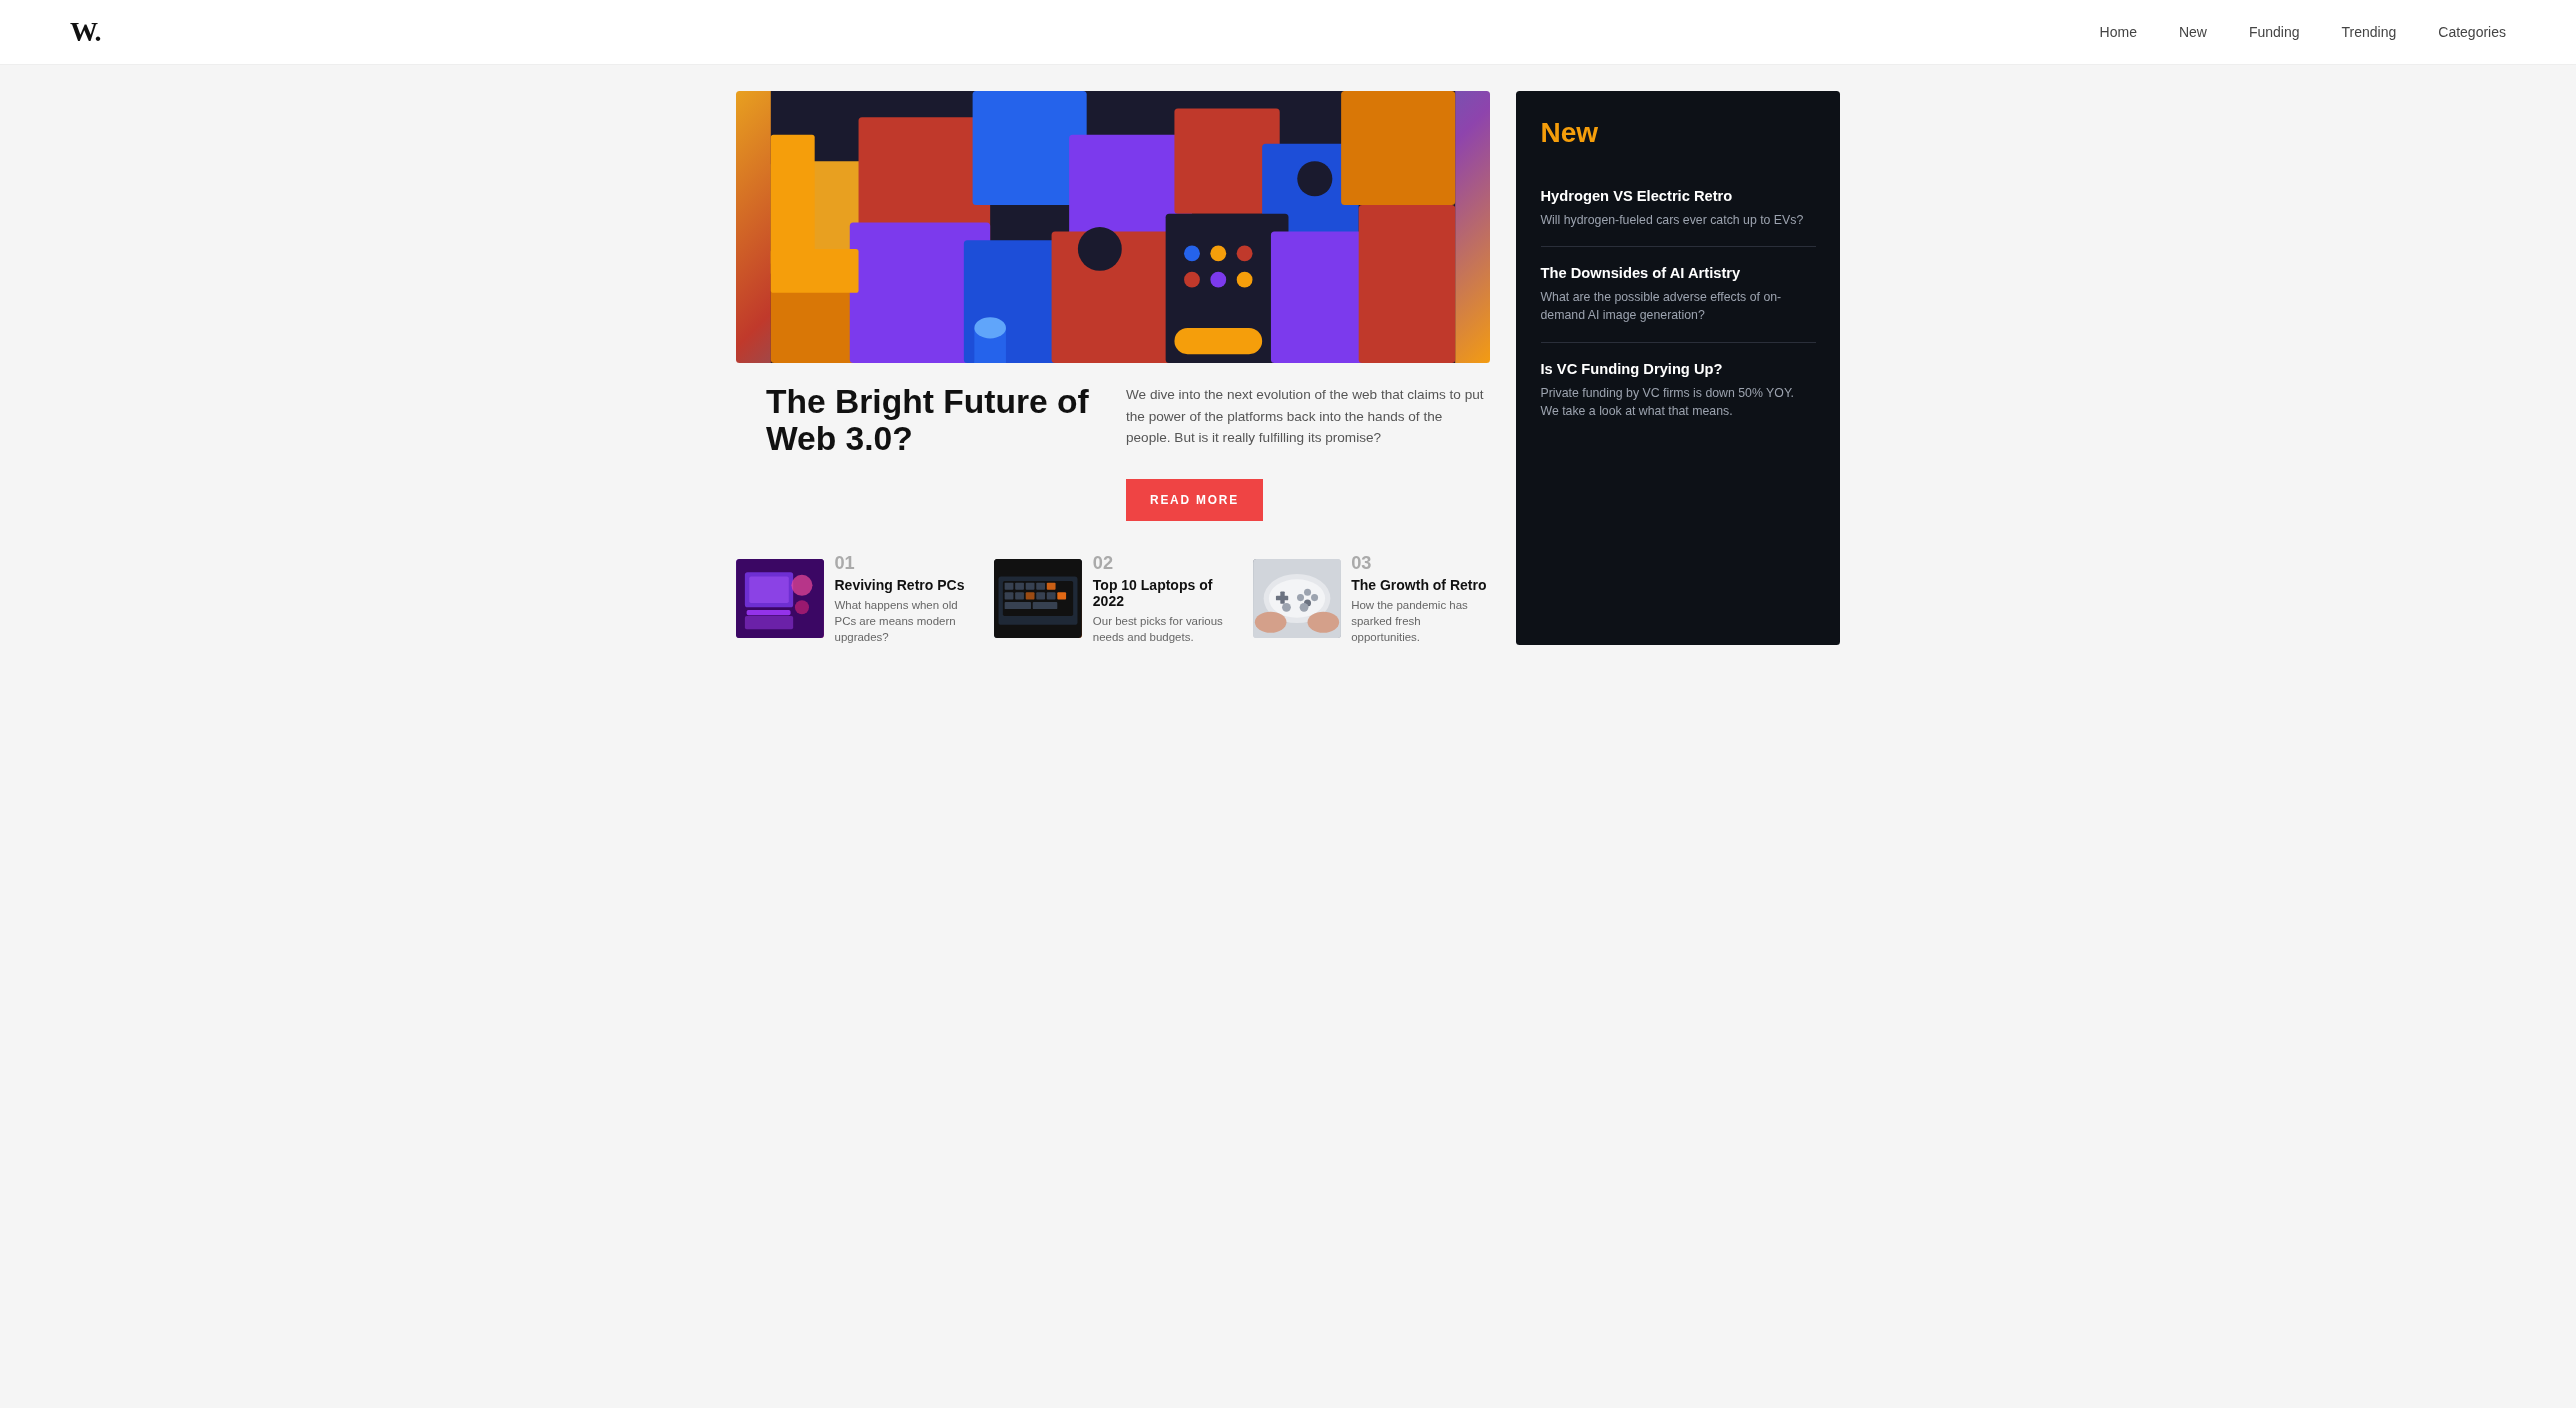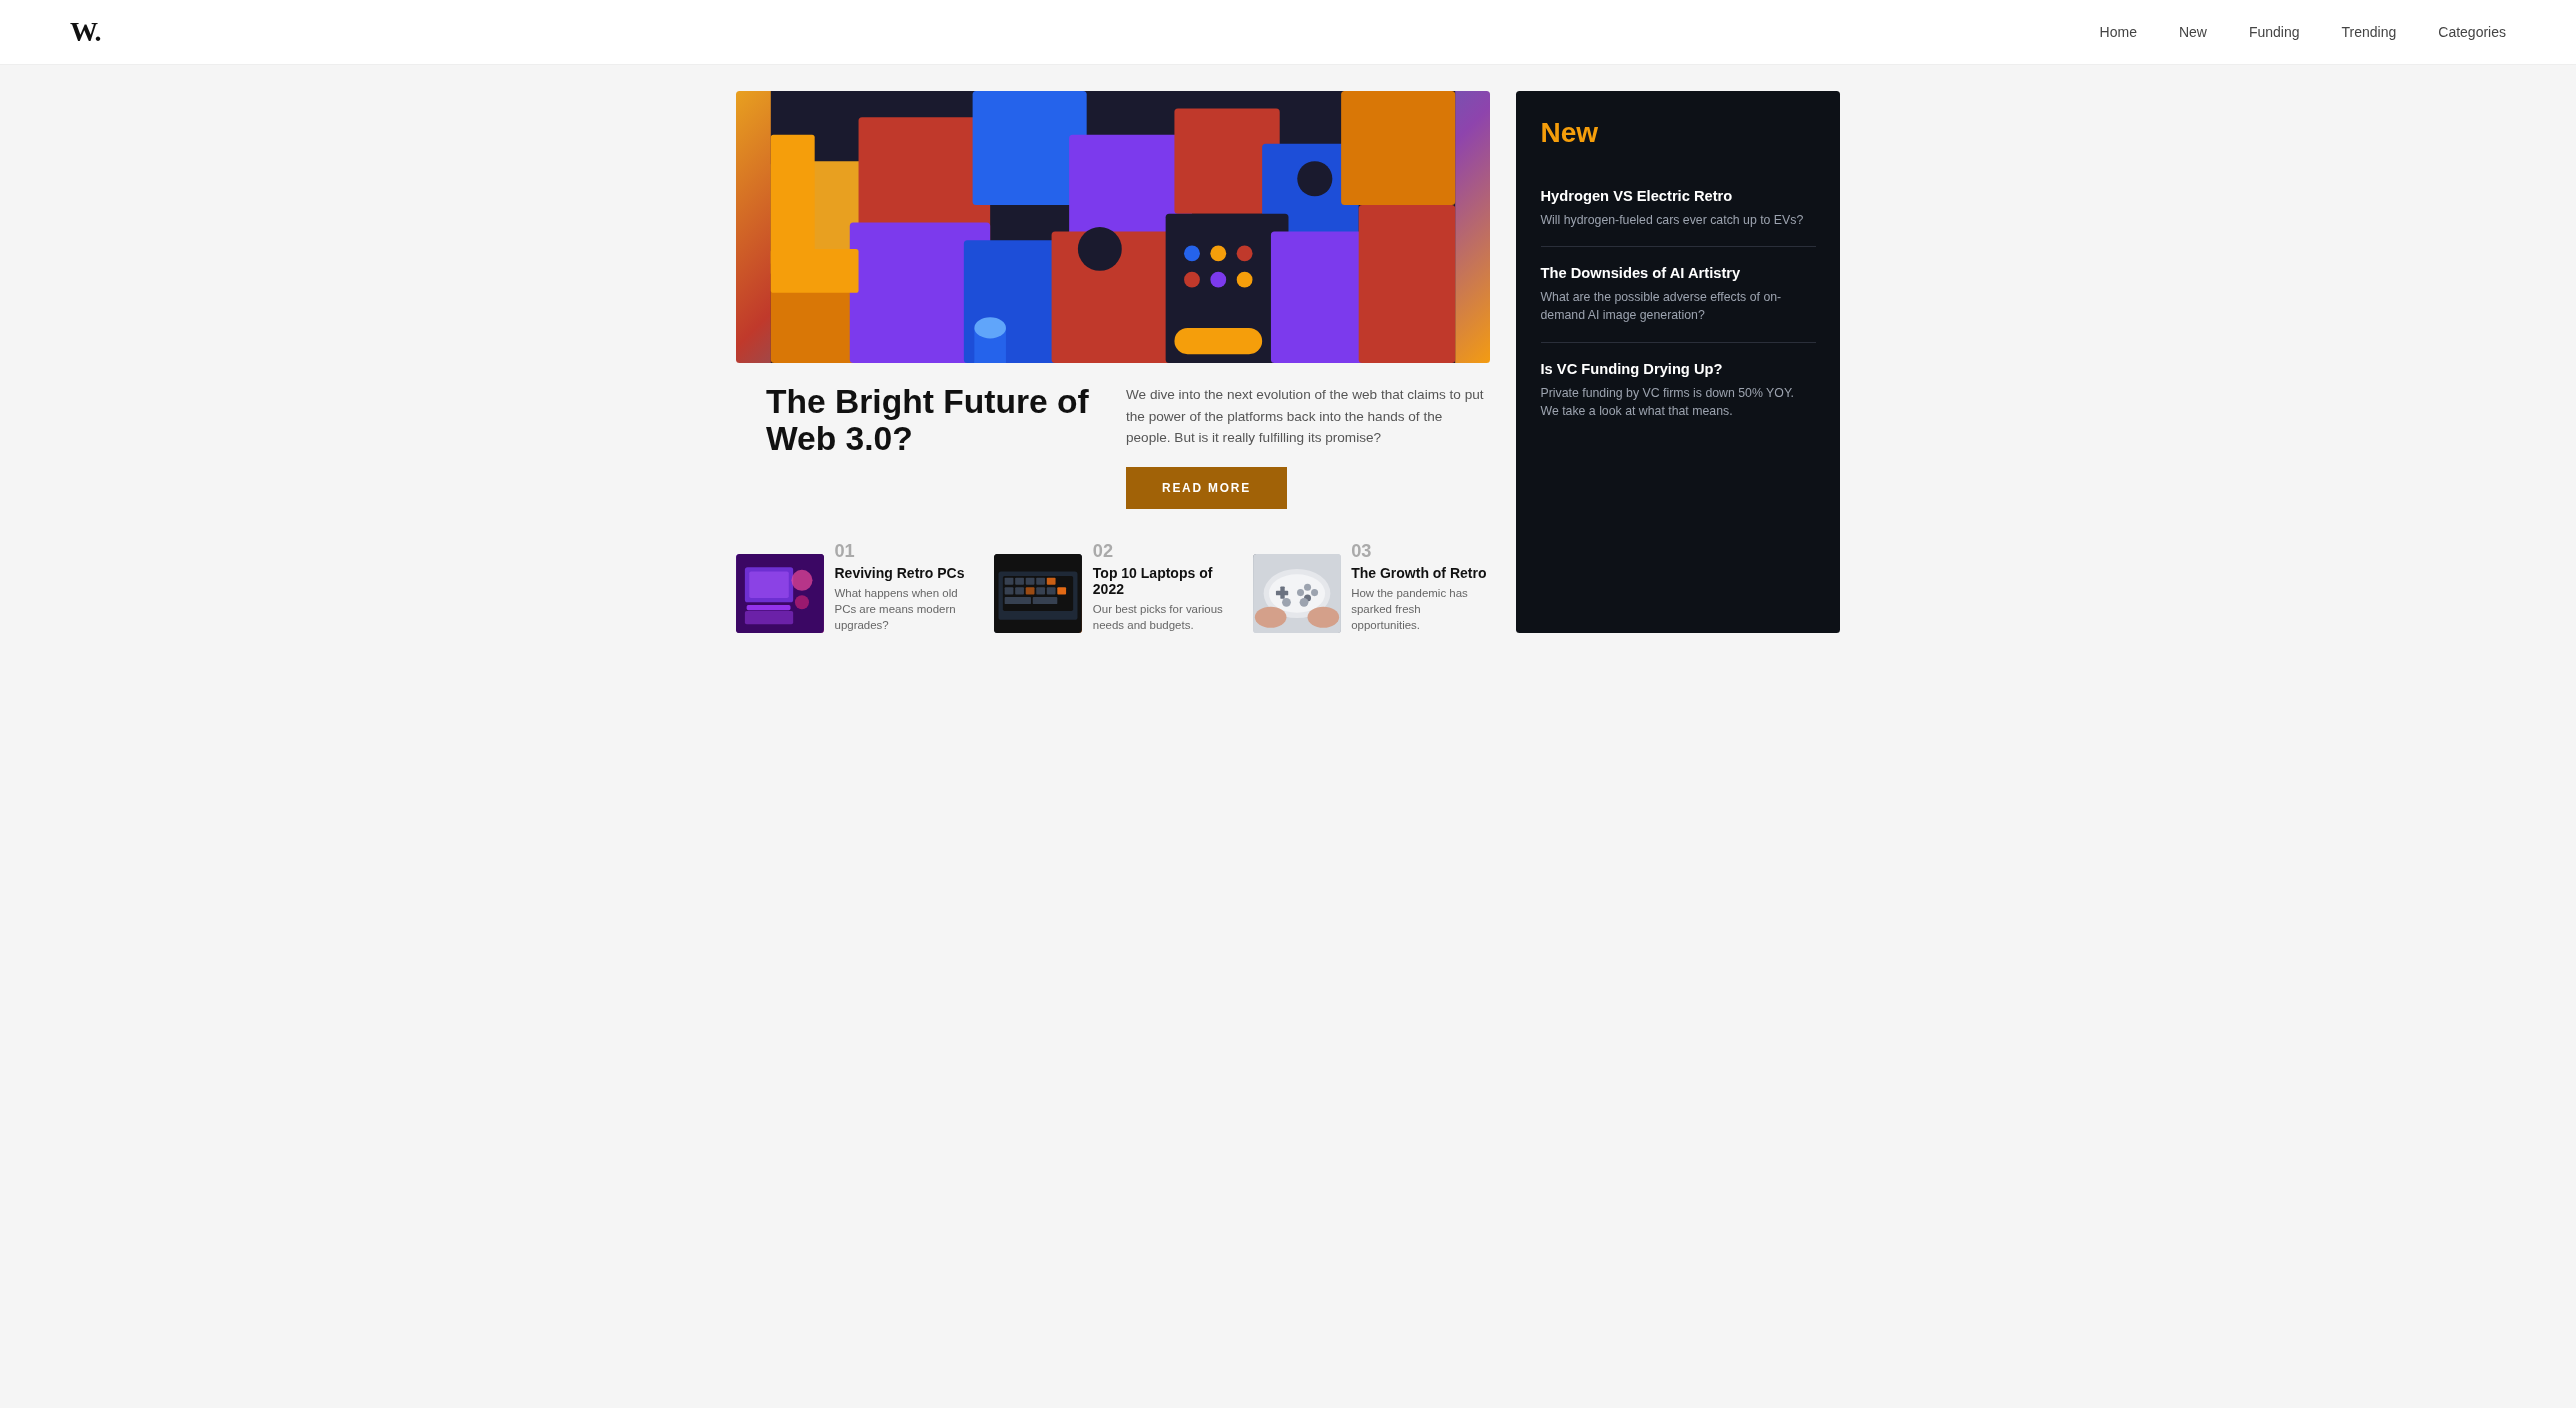--- a/index.html
+++ b/index.html
@@ -87,9 +87,9 @@
     }
     .read-more-btn {
       display: inline-block;
-      background: #a16207;
+      background: #ef4444;
       color: #fff;
-      padding: 14px 36px;
+      padding: 14px 24px;
       font-size: 0.85rem;
       letter-spacing: 1.8px;
       text-transform: uppercase;
@@ -98,6 +98,7 @@
       border: none;
       cursor: pointer;
       text-decoration: none;
+      margin-top: 12px;
     }
 
     

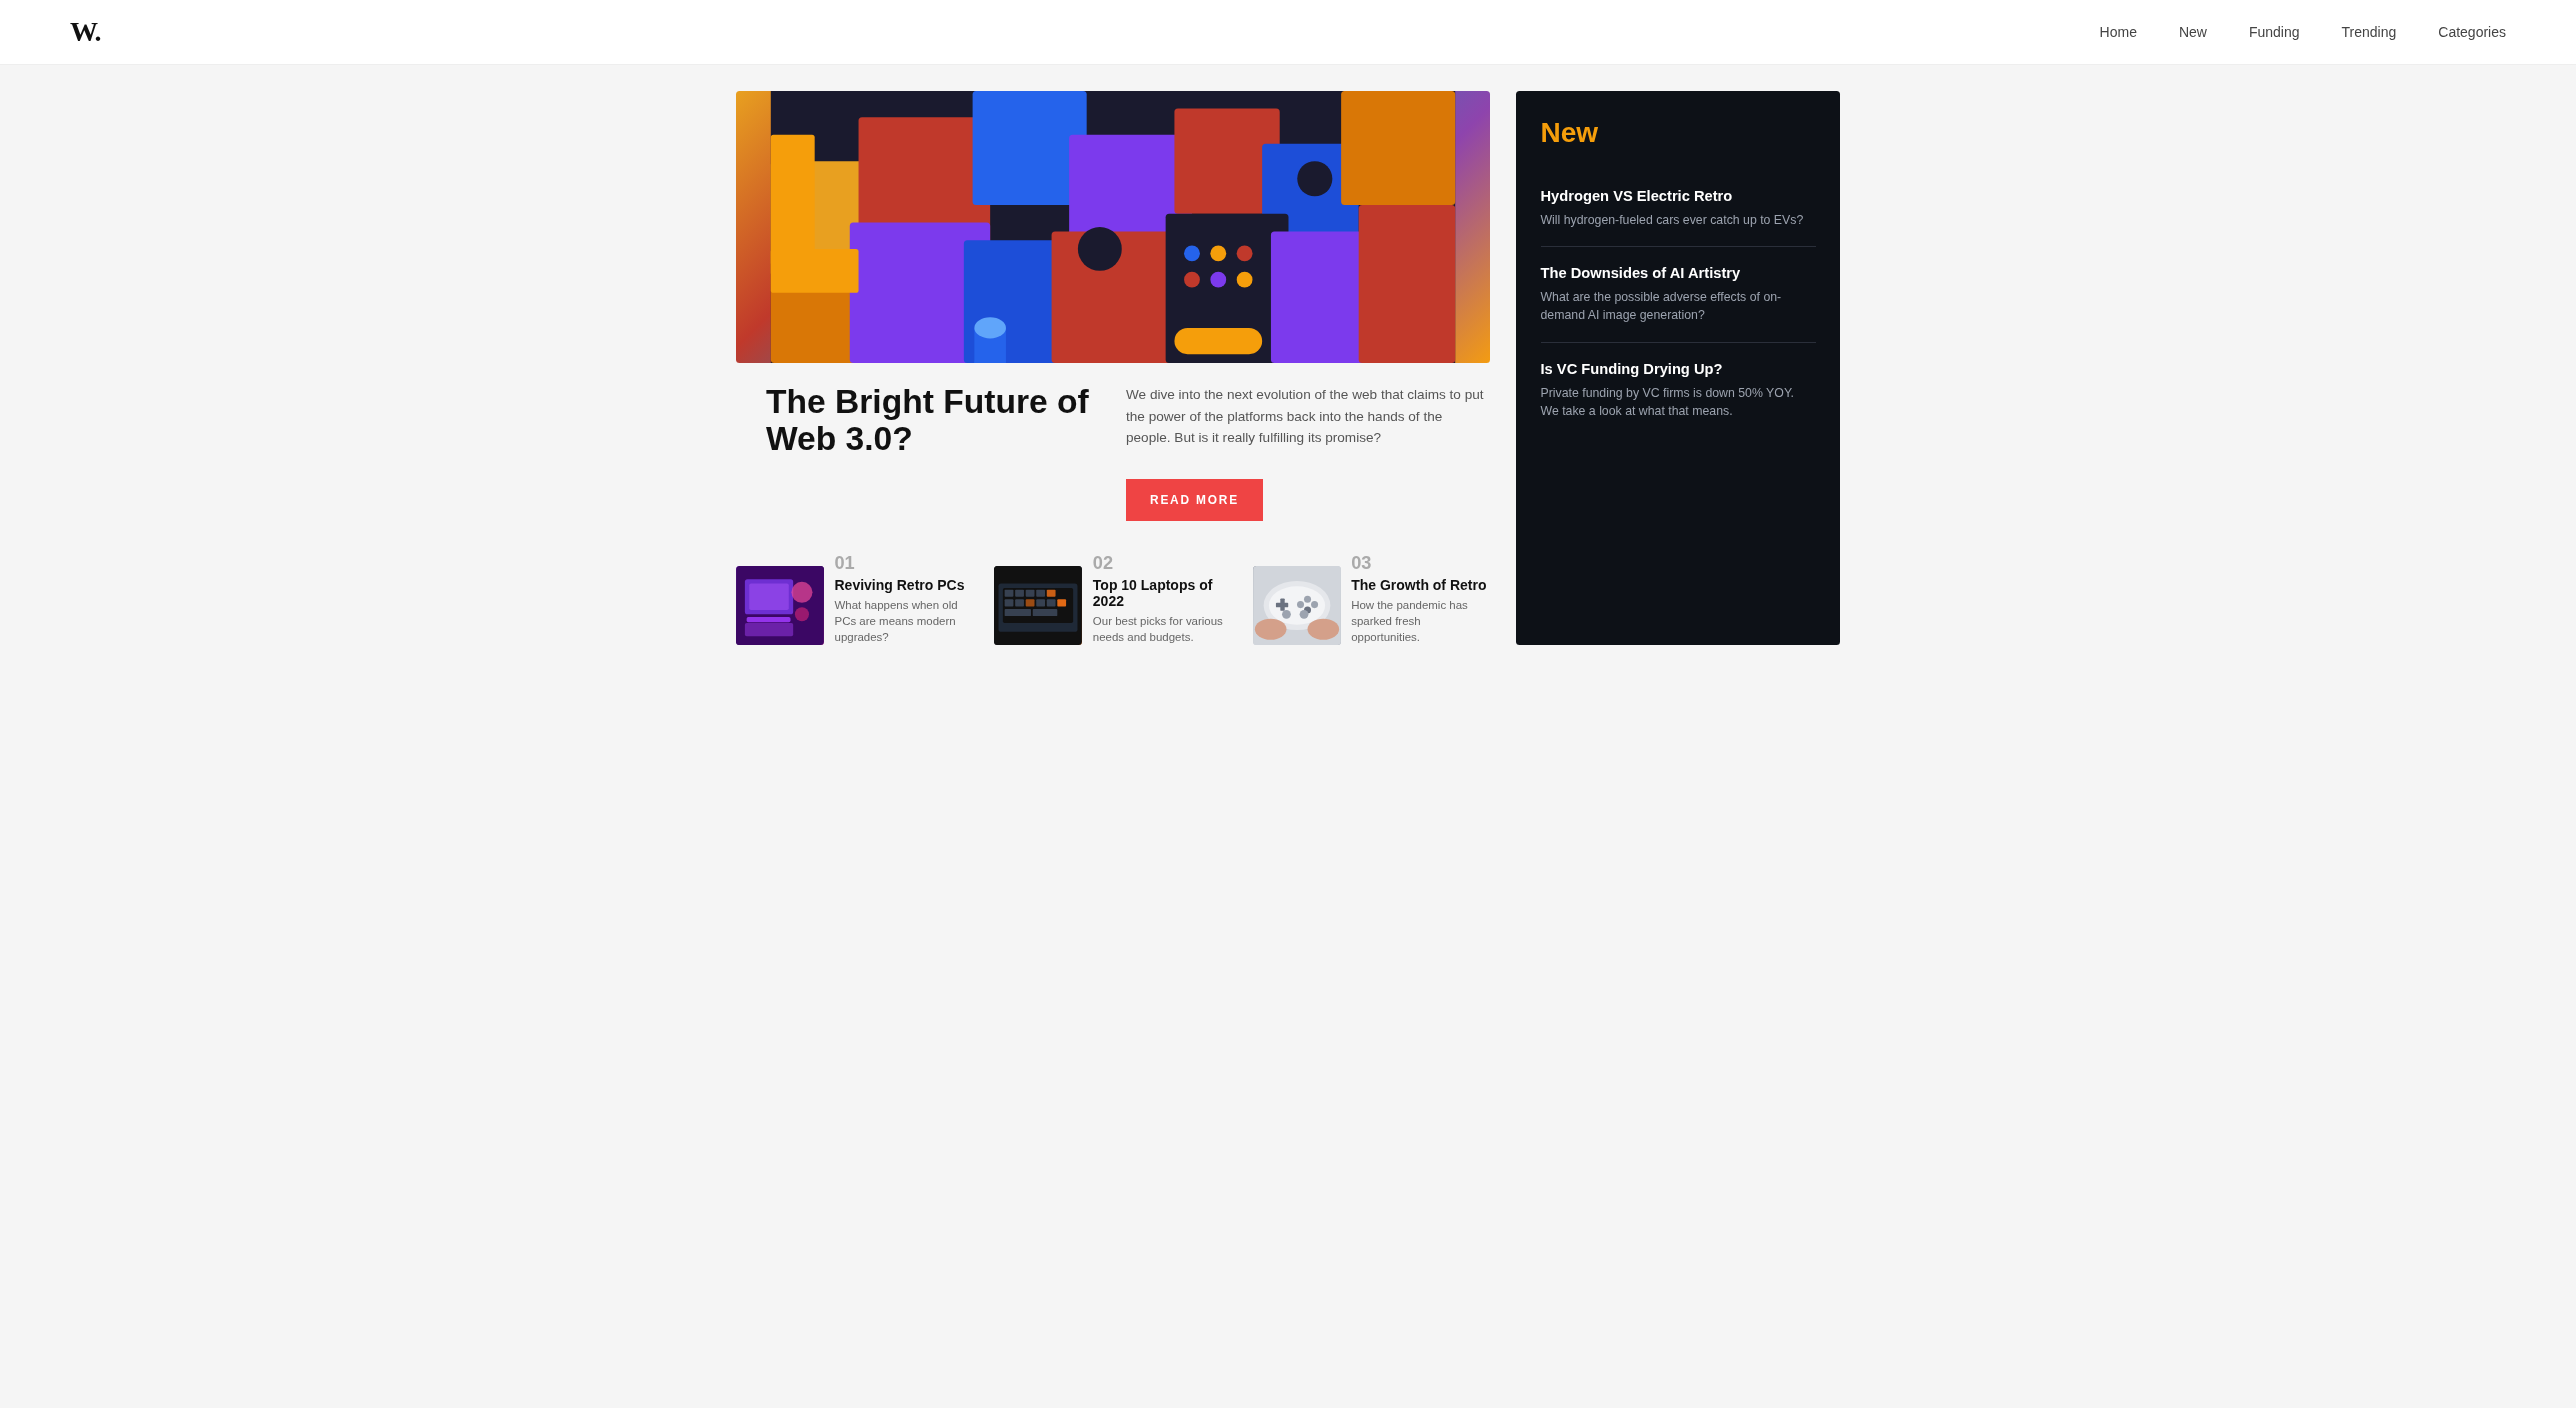--- a/index.html
+++ b/index.html
@@ -111,7 +111,7 @@
     .card {
       display: flex;
       gap: 10.5px;
-      align-items: flex-end;
+      align-items: center;
     }
     .card-img {
       width: 88px;

